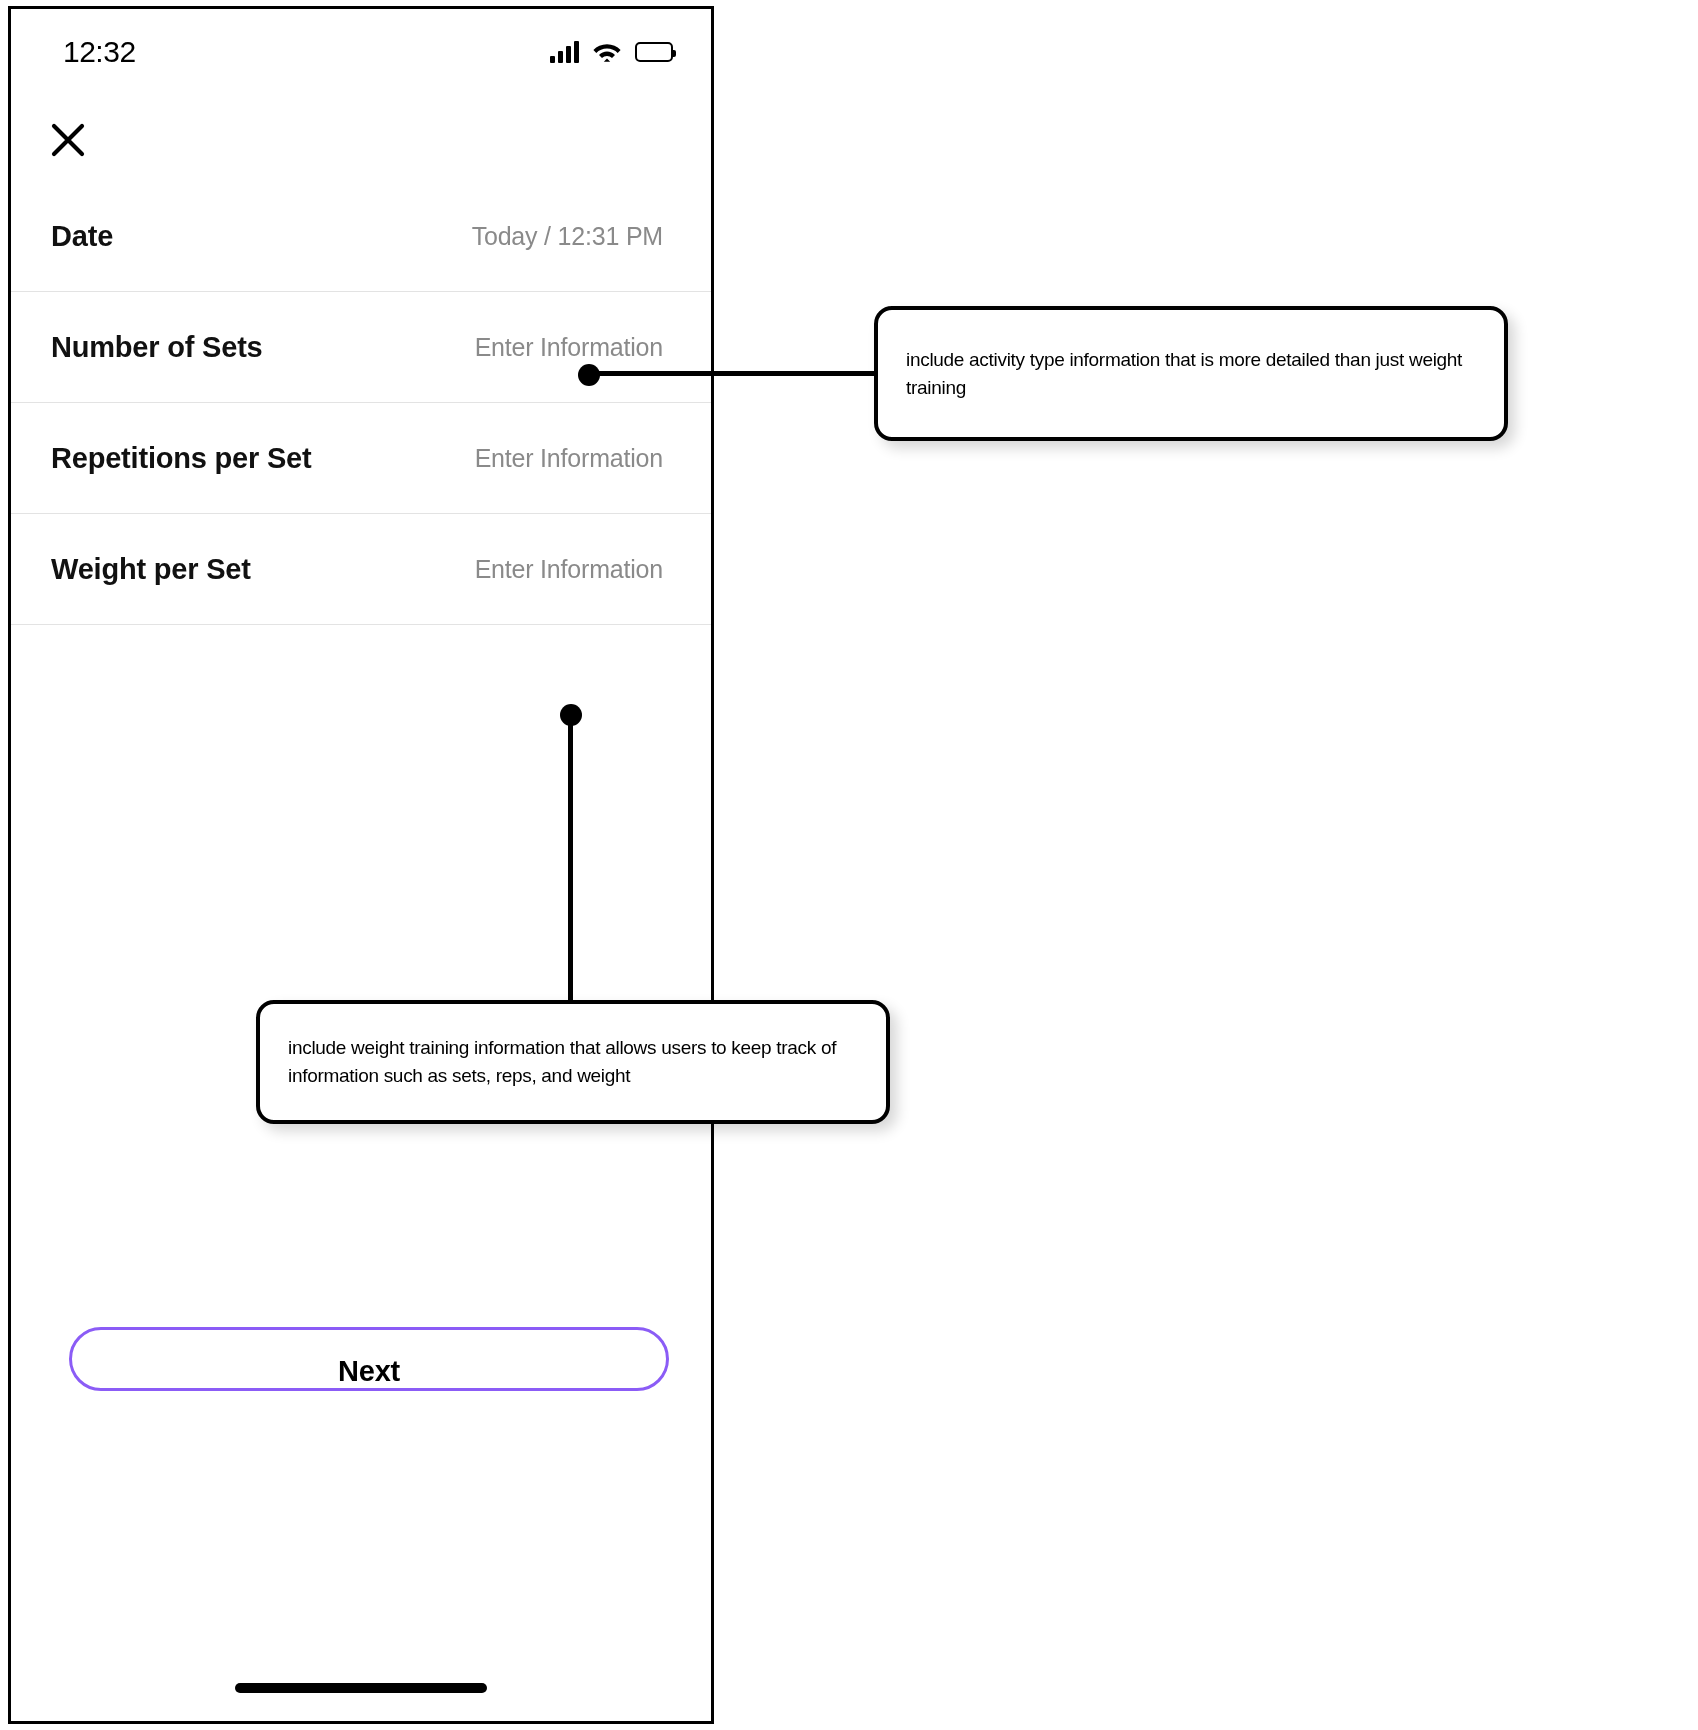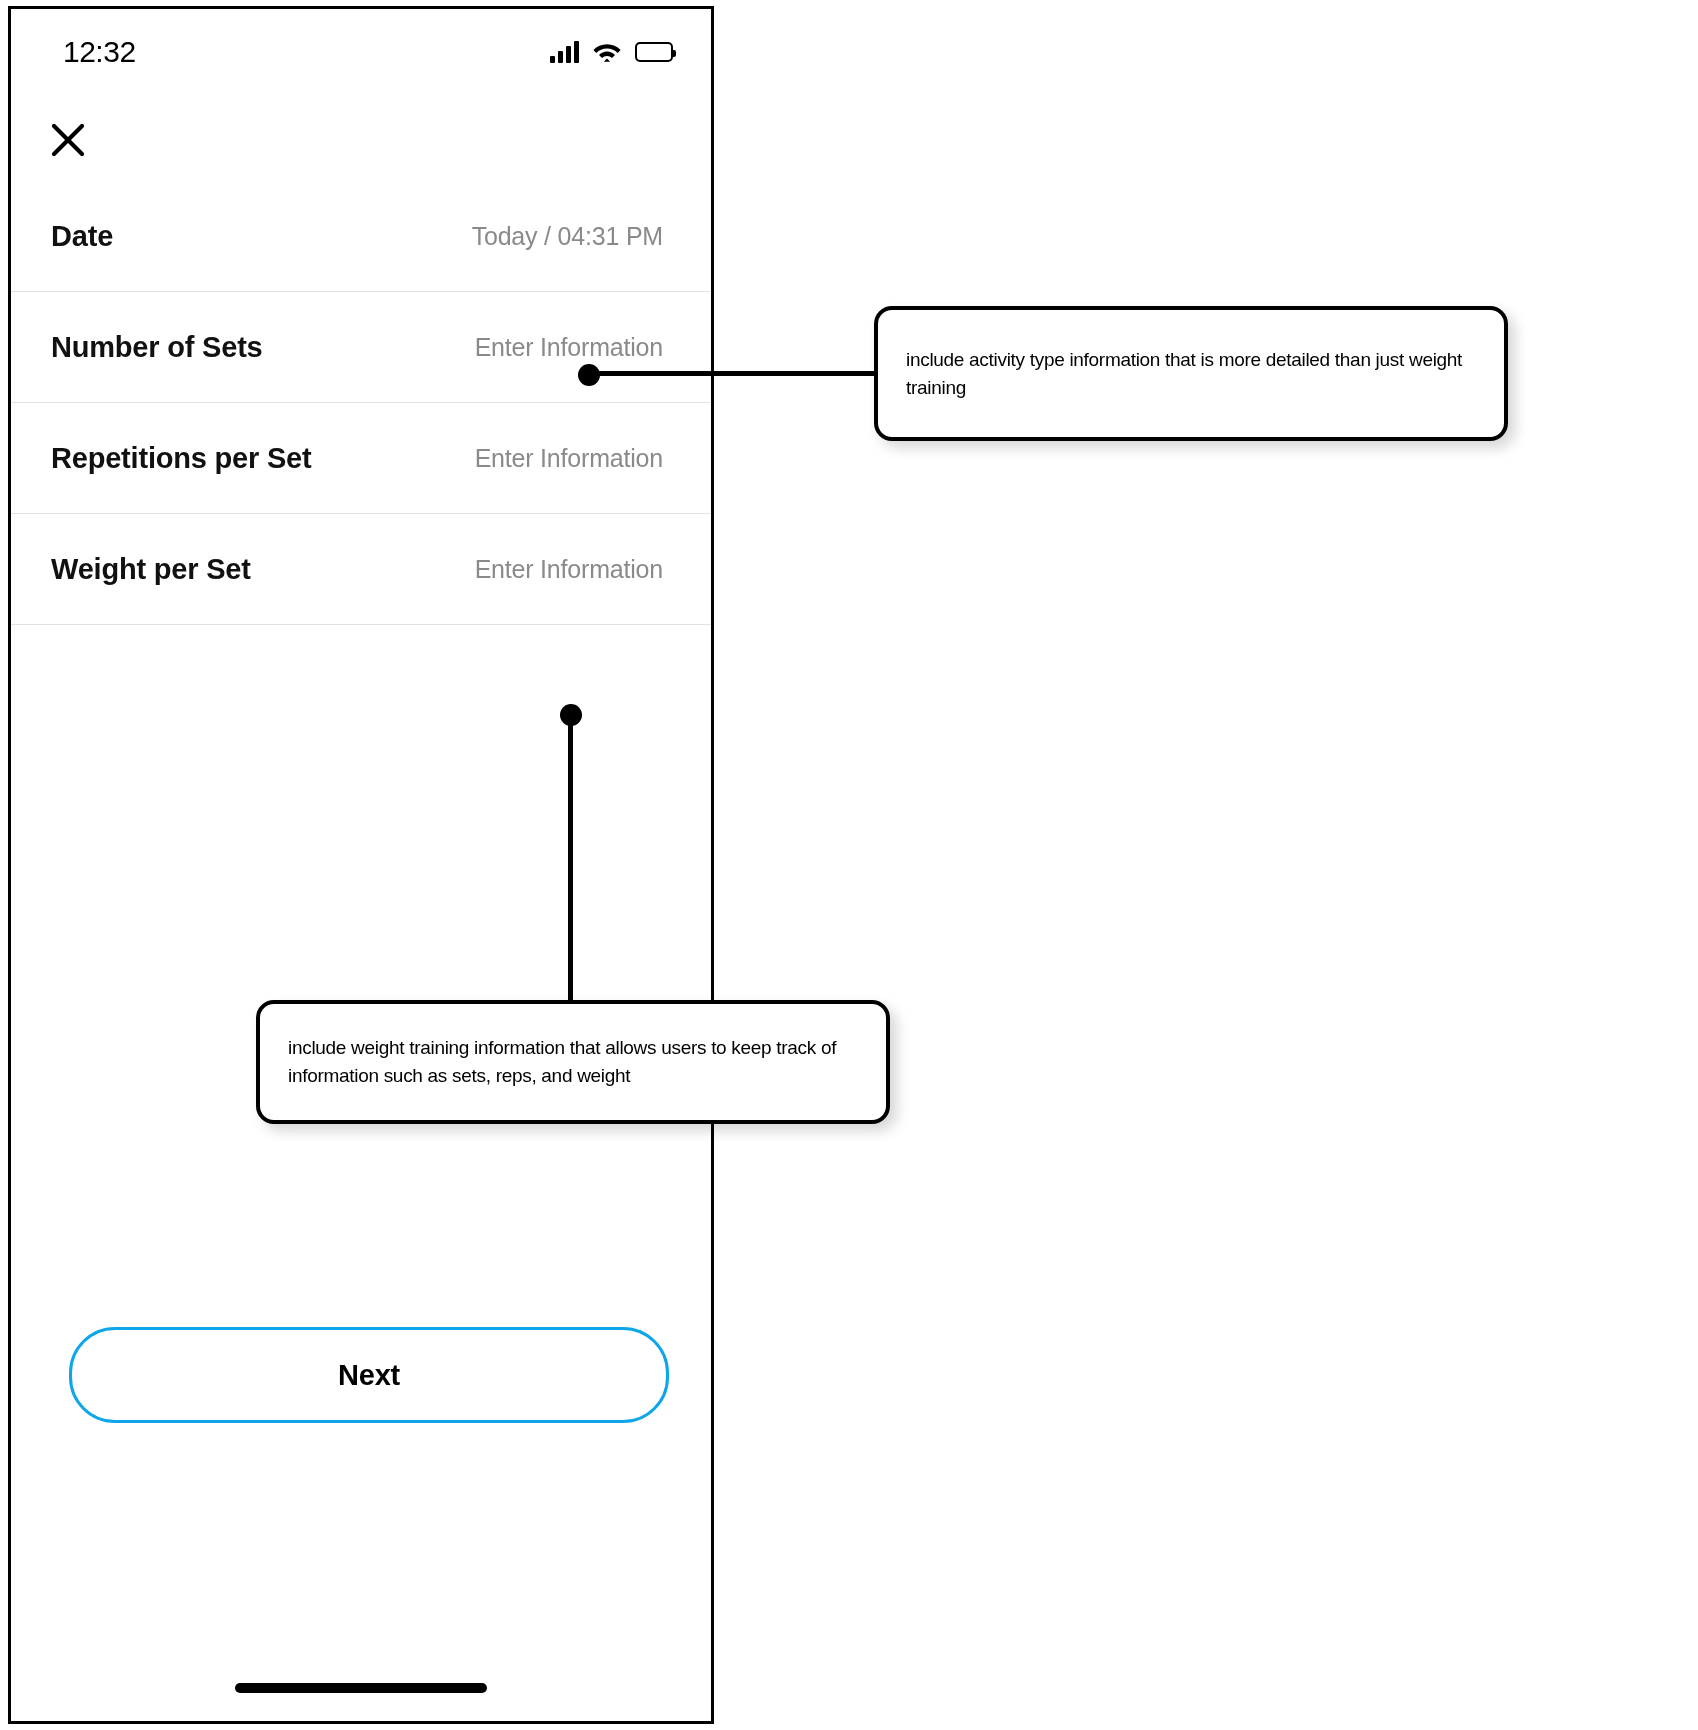--- a/index.html
+++ b/index.html
@@ -260,7 +260,7 @@
 
       <div class="form-row">
         <span class="row-label">Date</span>
-        <span class="row-value">Today / 04:31 PM</span>
+        <span class="row-value">Today / 12:31 PM</span>
       </div>
 
 

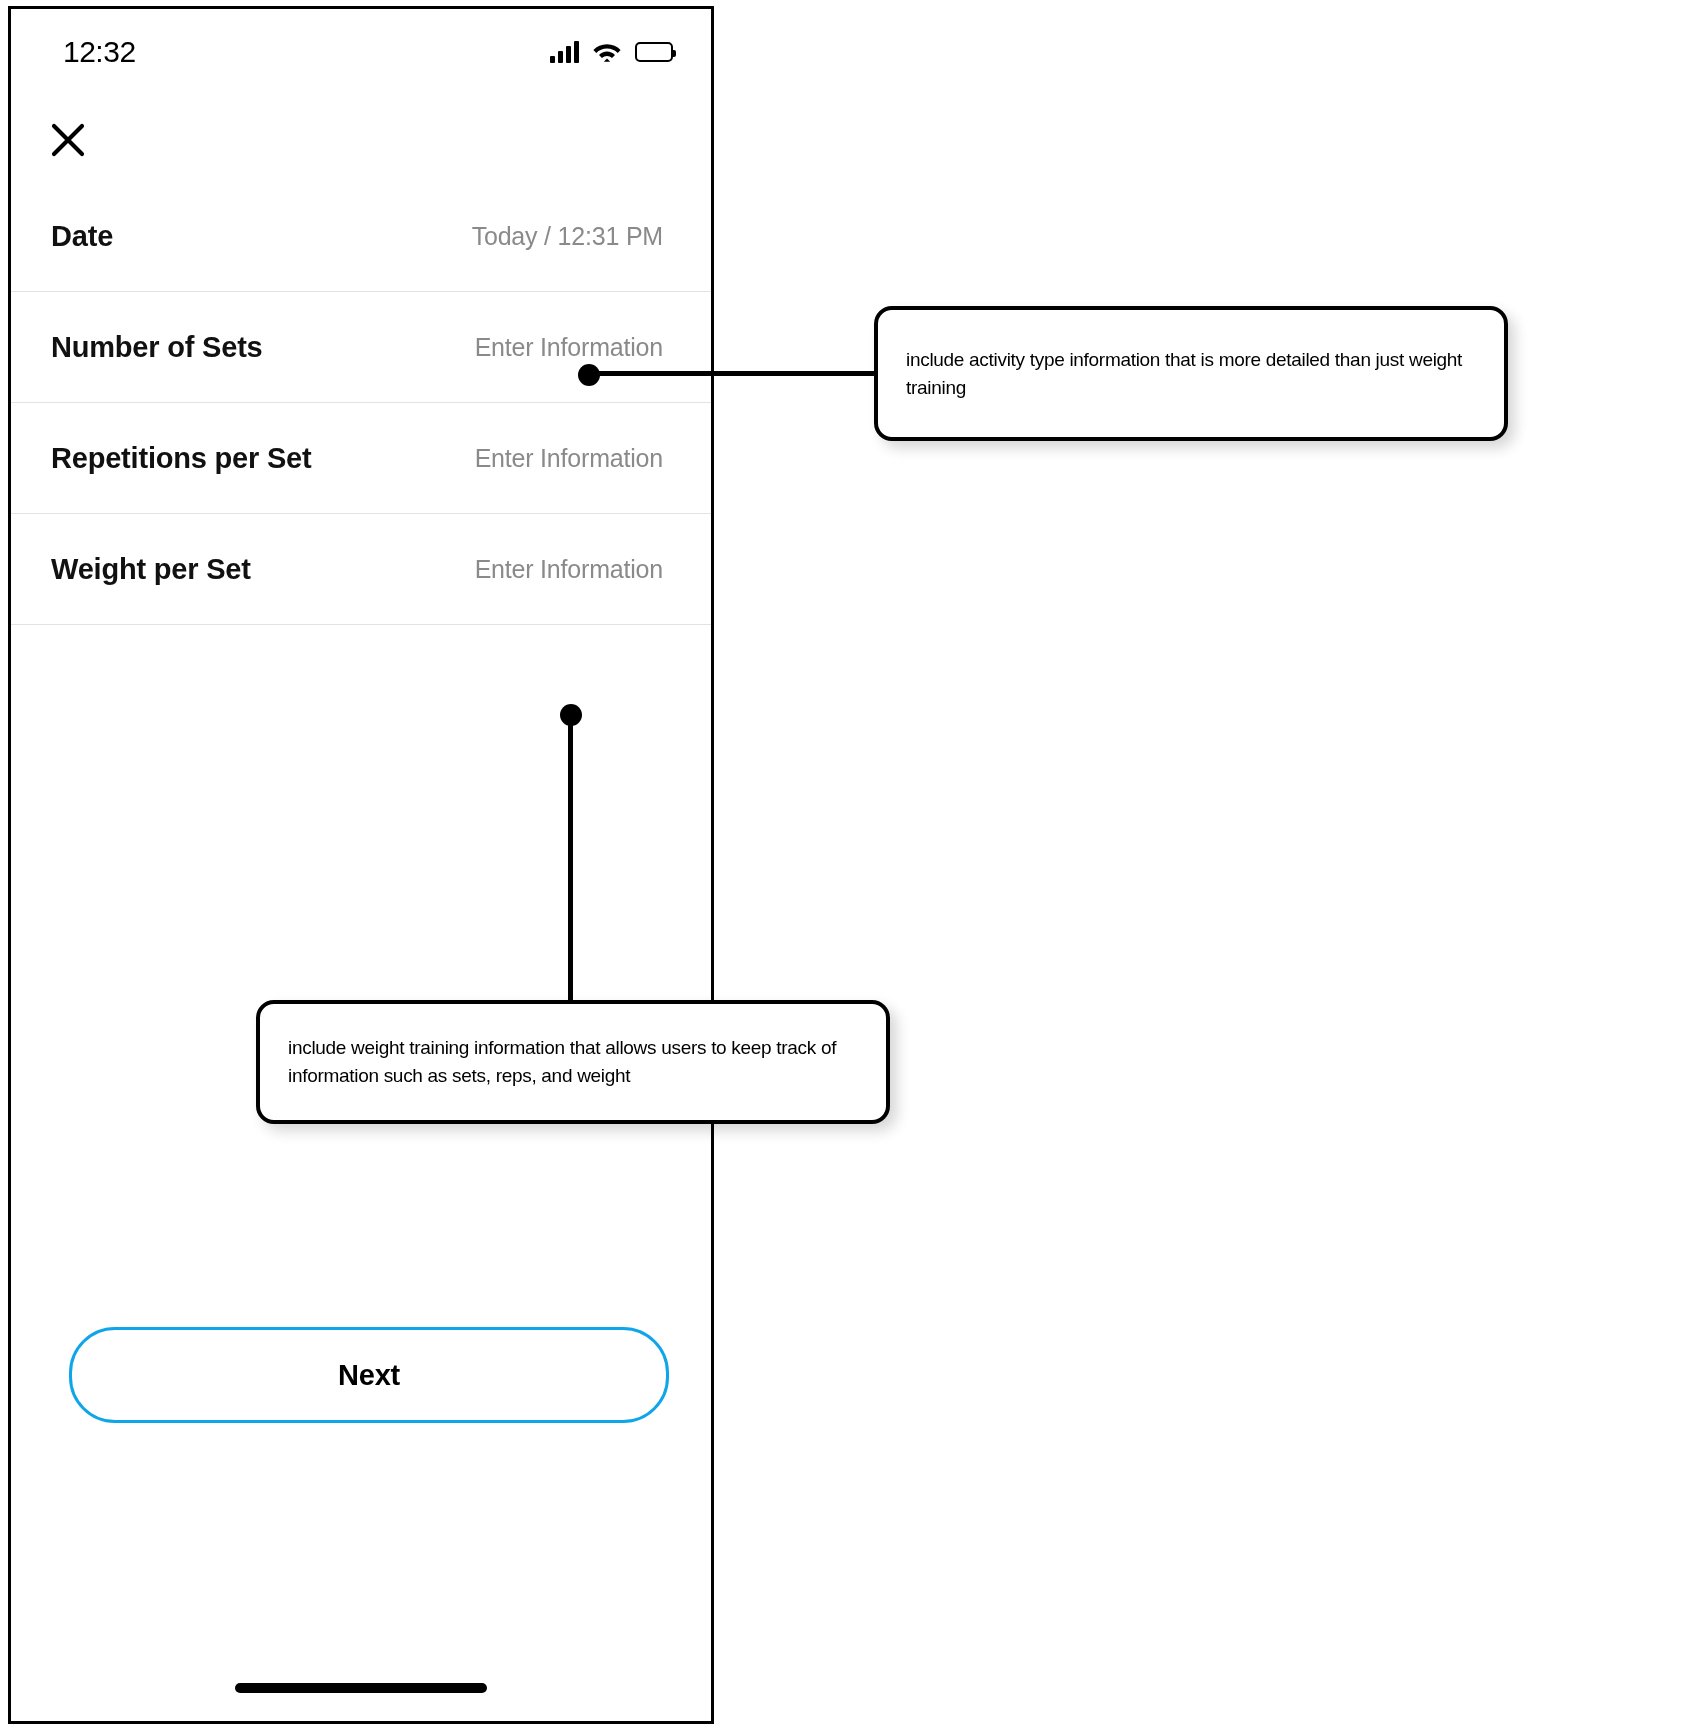--- a/index.html
+++ b/index.html
@@ -139,11 +139,11 @@
     left: 58px;
     top: 1318px;
     width: 600px;
-    height: 96px;
-    border: 3px solid #0ea5e9;
+    height: 64px;
+    border: 3px solid #8b5cf6;
     border-radius: 46px;
     display: flex;
-    align-items: center;
+    align-items: flex-end;
     justify-content: center;
     background: #fff;
     cursor: pointer;

